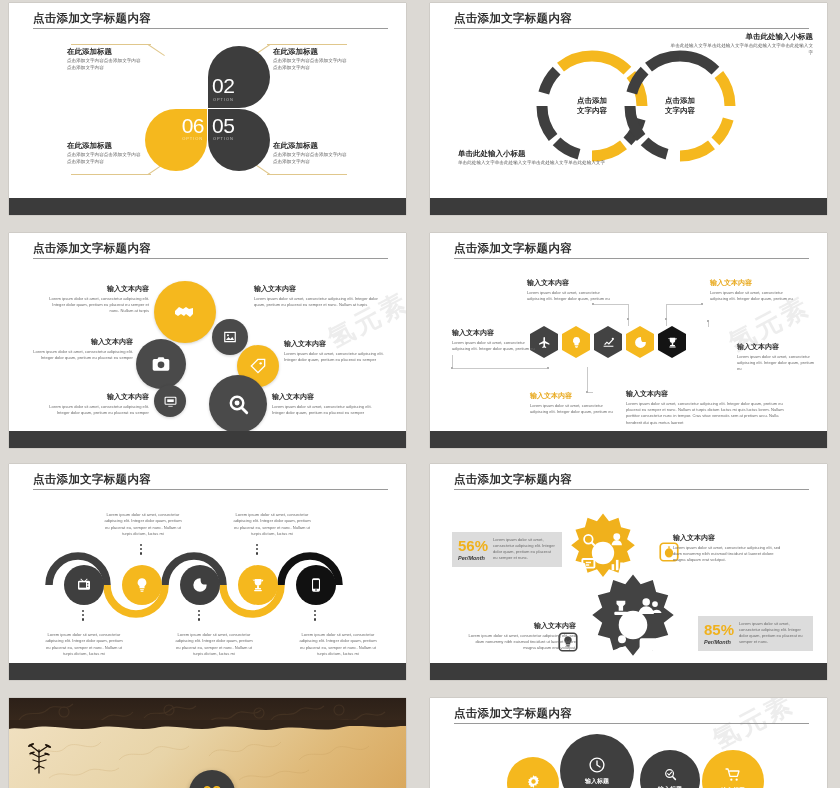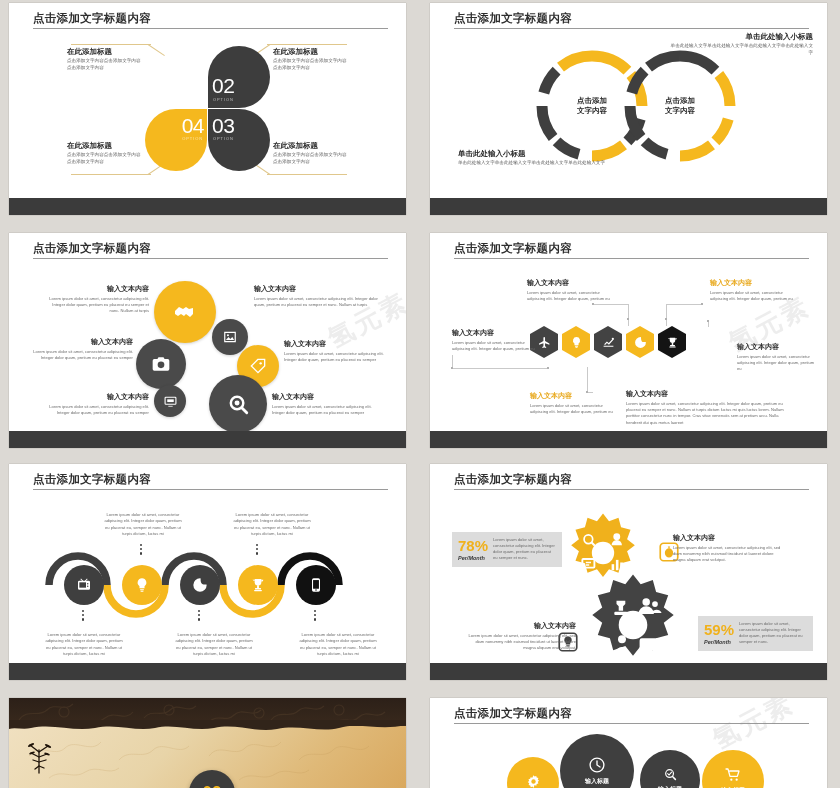--- a/index.html
+++ b/index.html
@@ -207,7 +207,7 @@
       <span class="opt">OPTION</span>
     </div>
     <div class="petal p4" style="left:136px;top:106px;">
-      <span class="num">04</span>
+      <span class="num">06</span>
       <span class="opt">OPTION</span>
     </div>
 

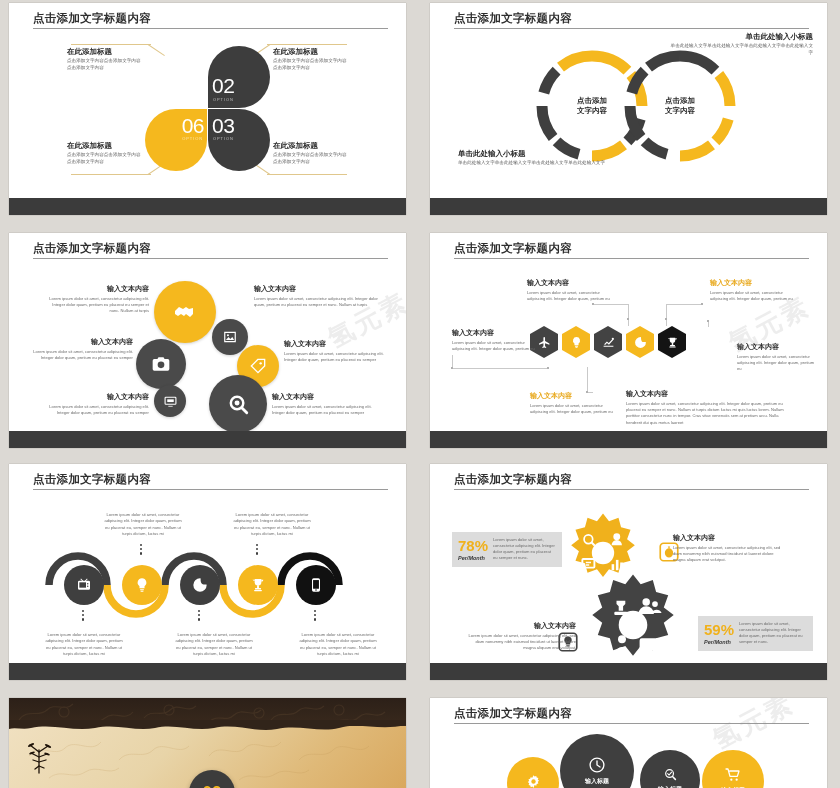--- a/index.html
+++ b/index.html
@@ -203,7 +203,7 @@
       <span class="opt">OPTION</span>
     </div>
     <div class="petal p3" style="left:199px;top:106px;">
-      <span class="num">03</span>
+      <span class="num">05</span>
       <span class="opt">OPTION</span>
     </div>
     <div class="petal p4" style="left:136px;top:106px;">

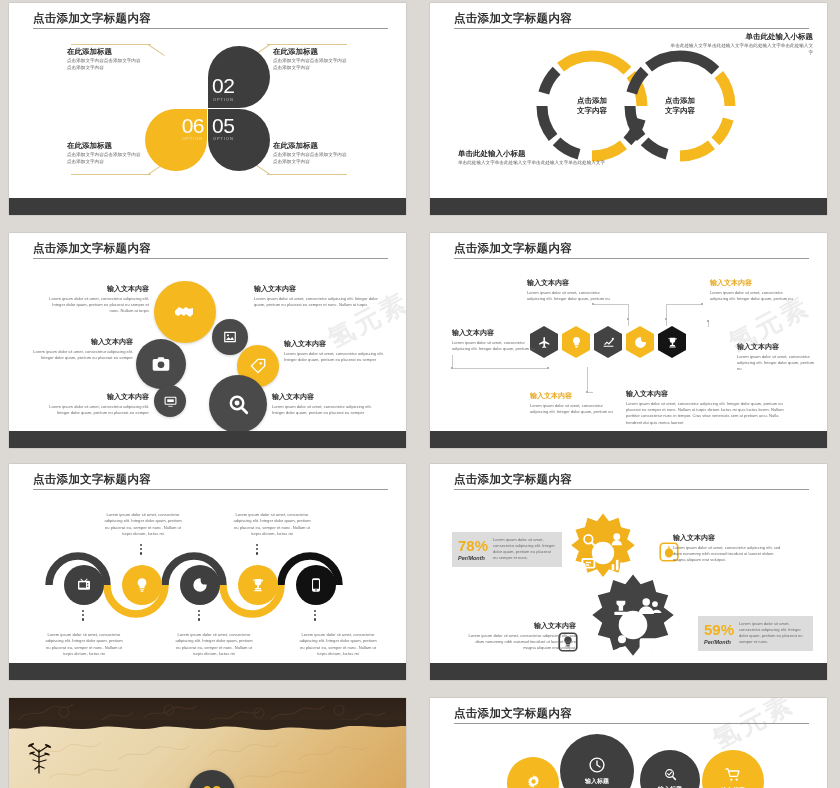--- a/index.html
+++ b/index.html
@@ -592,7 +592,7 @@
 
     <div class="statbox" style="left:22px;top:68px;width:110px;">
       <div>
-        <div class="pct">78%</div>
+        <div class="pct">56%</div>
         <div class="per">Per/Month</div>
       </div>
       <div class="sb-txt">Lorem ipsum dolor sit amet, consectetur adipiscing elit. Integer dolor quam, pretium eu placerat eu semper et nunc.</div>

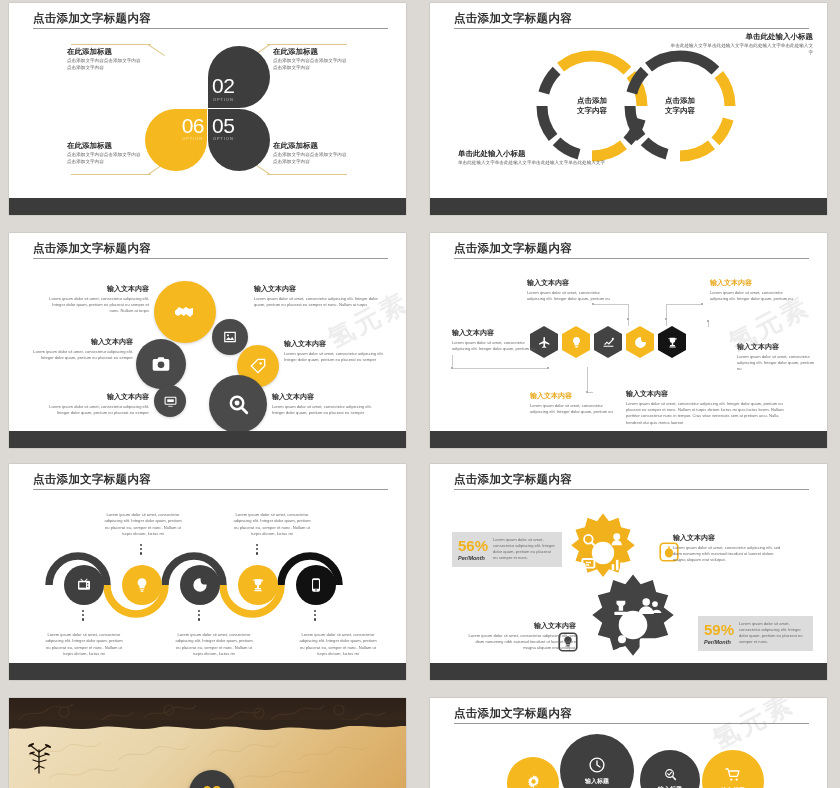--- a/index.html
+++ b/index.html
@@ -600,7 +600,7 @@
 
     <div class="statbox" style="right:14px;top:152px;width:115px;">
       <div>
-        <div class="pct">59%</div>
+        <div class="pct">85%</div>
         <div class="per">Per/Month</div>
       </div>
       <div class="sb-txt">Lorem ipsum dolor sit amet, consectetur adipiscing elit. Integer dolor quam, pretium eu placerat eu semper et nunc.</div>

